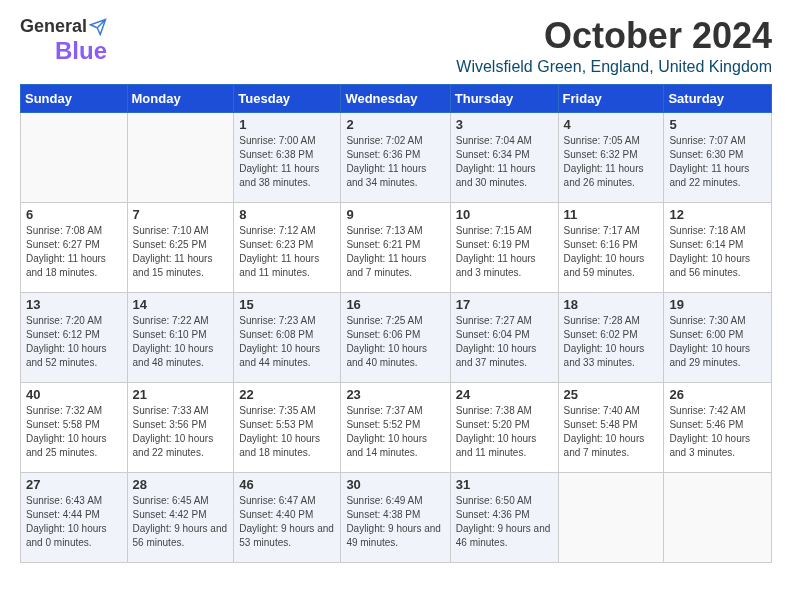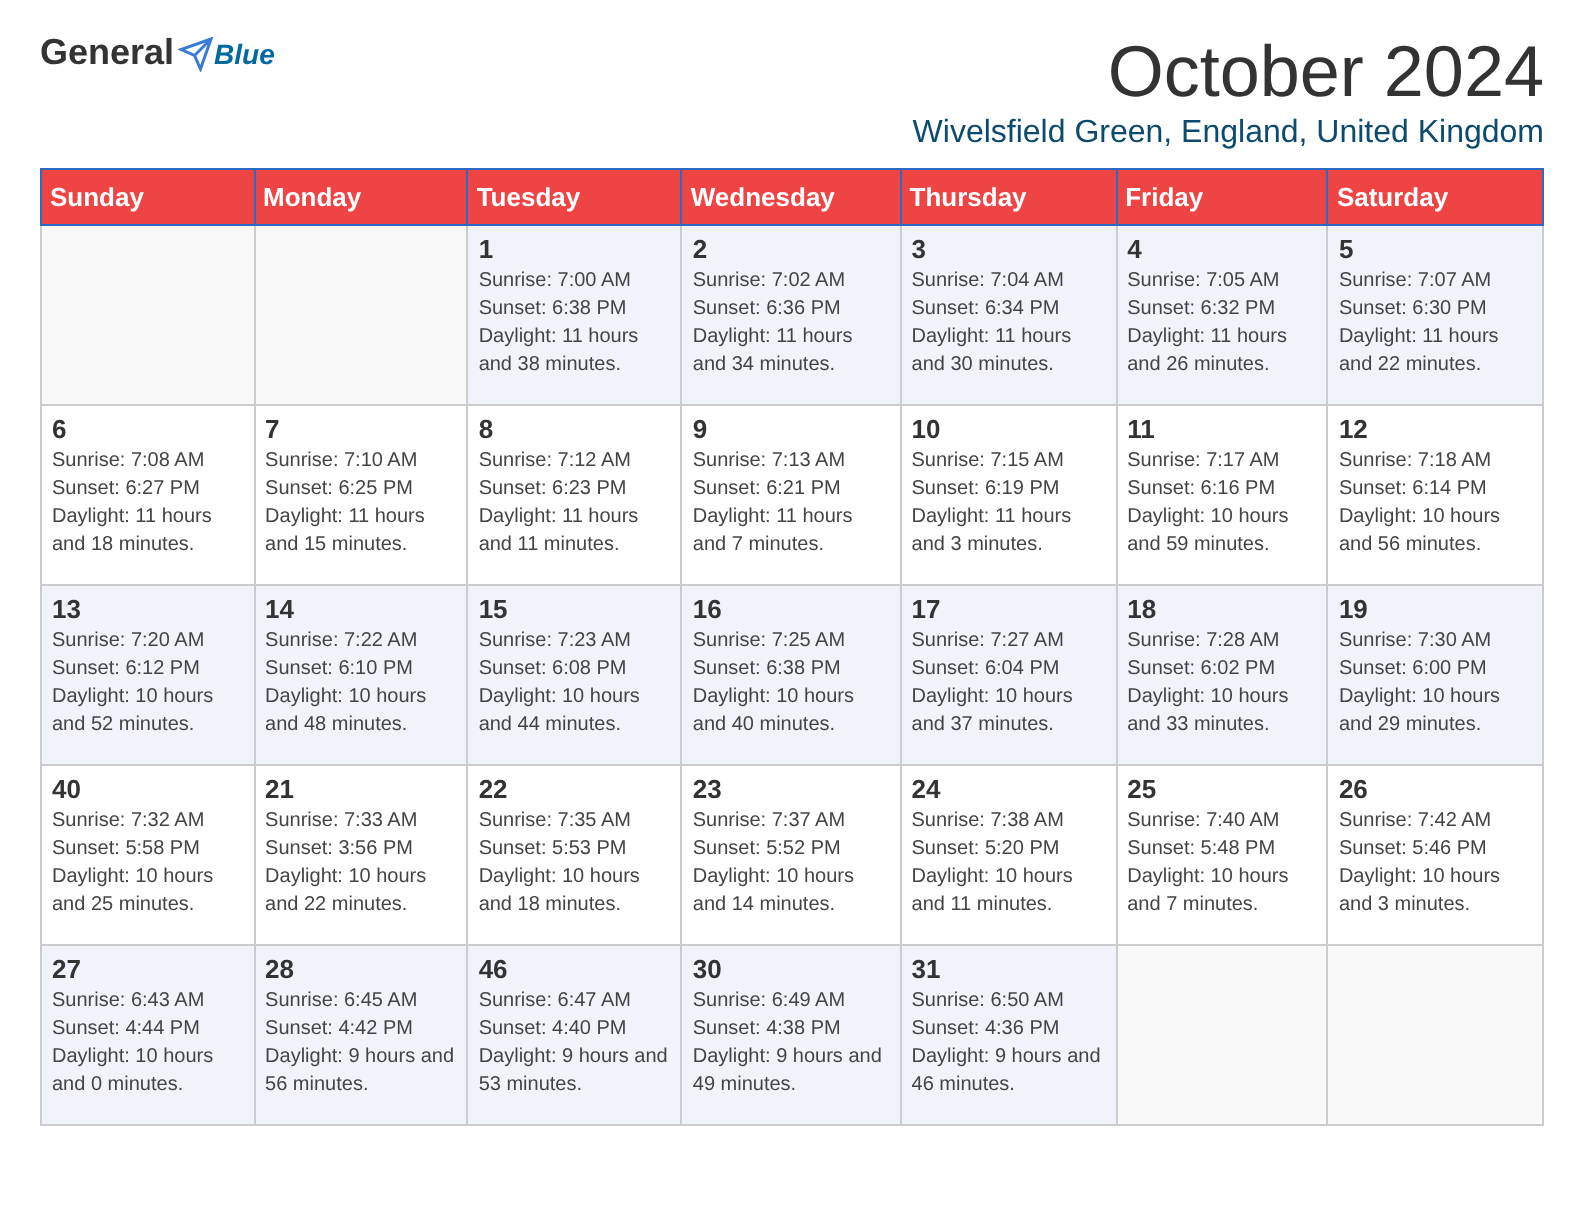--- a/index.html
+++ b/index.html
@@ -18,8 +18,8 @@
     }
     .logo {
       display: flex;
-      flex-direction: row;
-      align-items: center;
+      flex-direction: column;
+      align-items: flex-end;
     }
     .logo-text {
       display: flex;

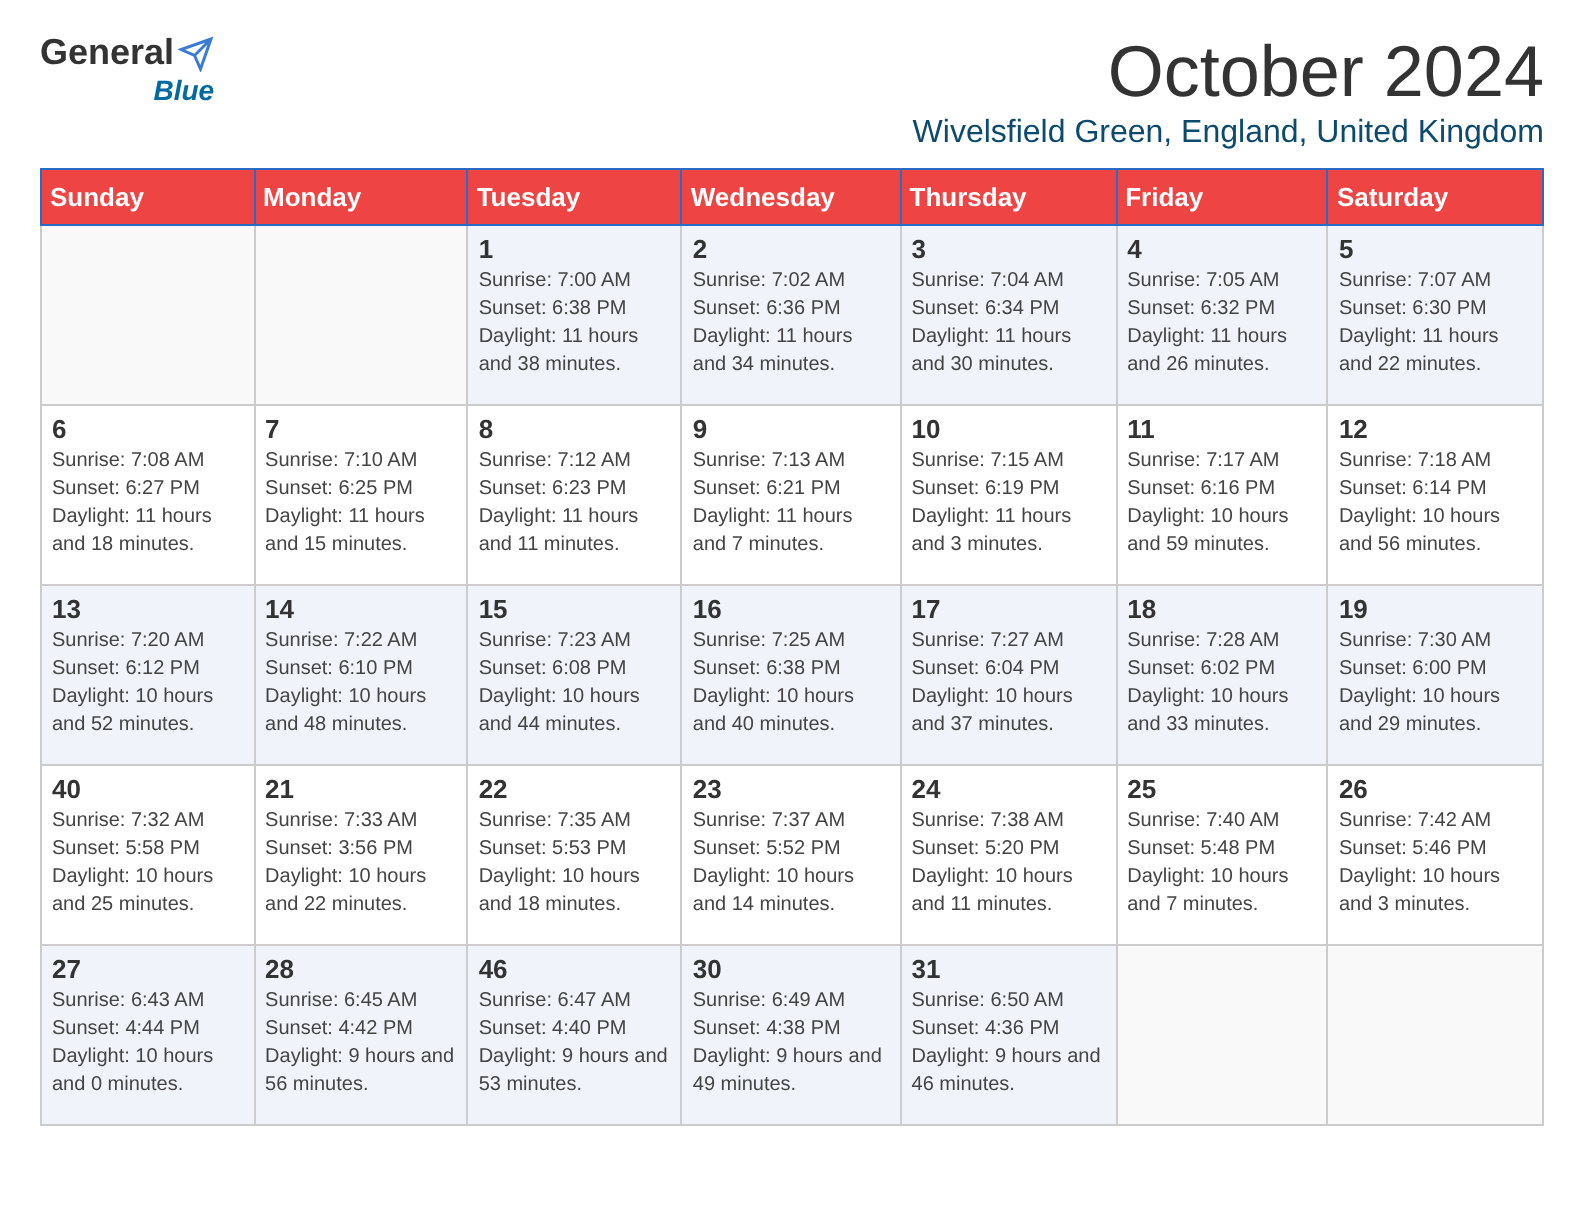--- a/index.html
+++ b/index.html
@@ -31,10 +31,9 @@
       color: #333;
     }
     .logo-blue {
-      font-size: 14px;
+      font-size: 24px;
       font-weight: bold;
-      color: #0369a1;
-      font-style: italic;
+      color: #8b5cf6;
     }
     .logo-icon {
       width: 18px;

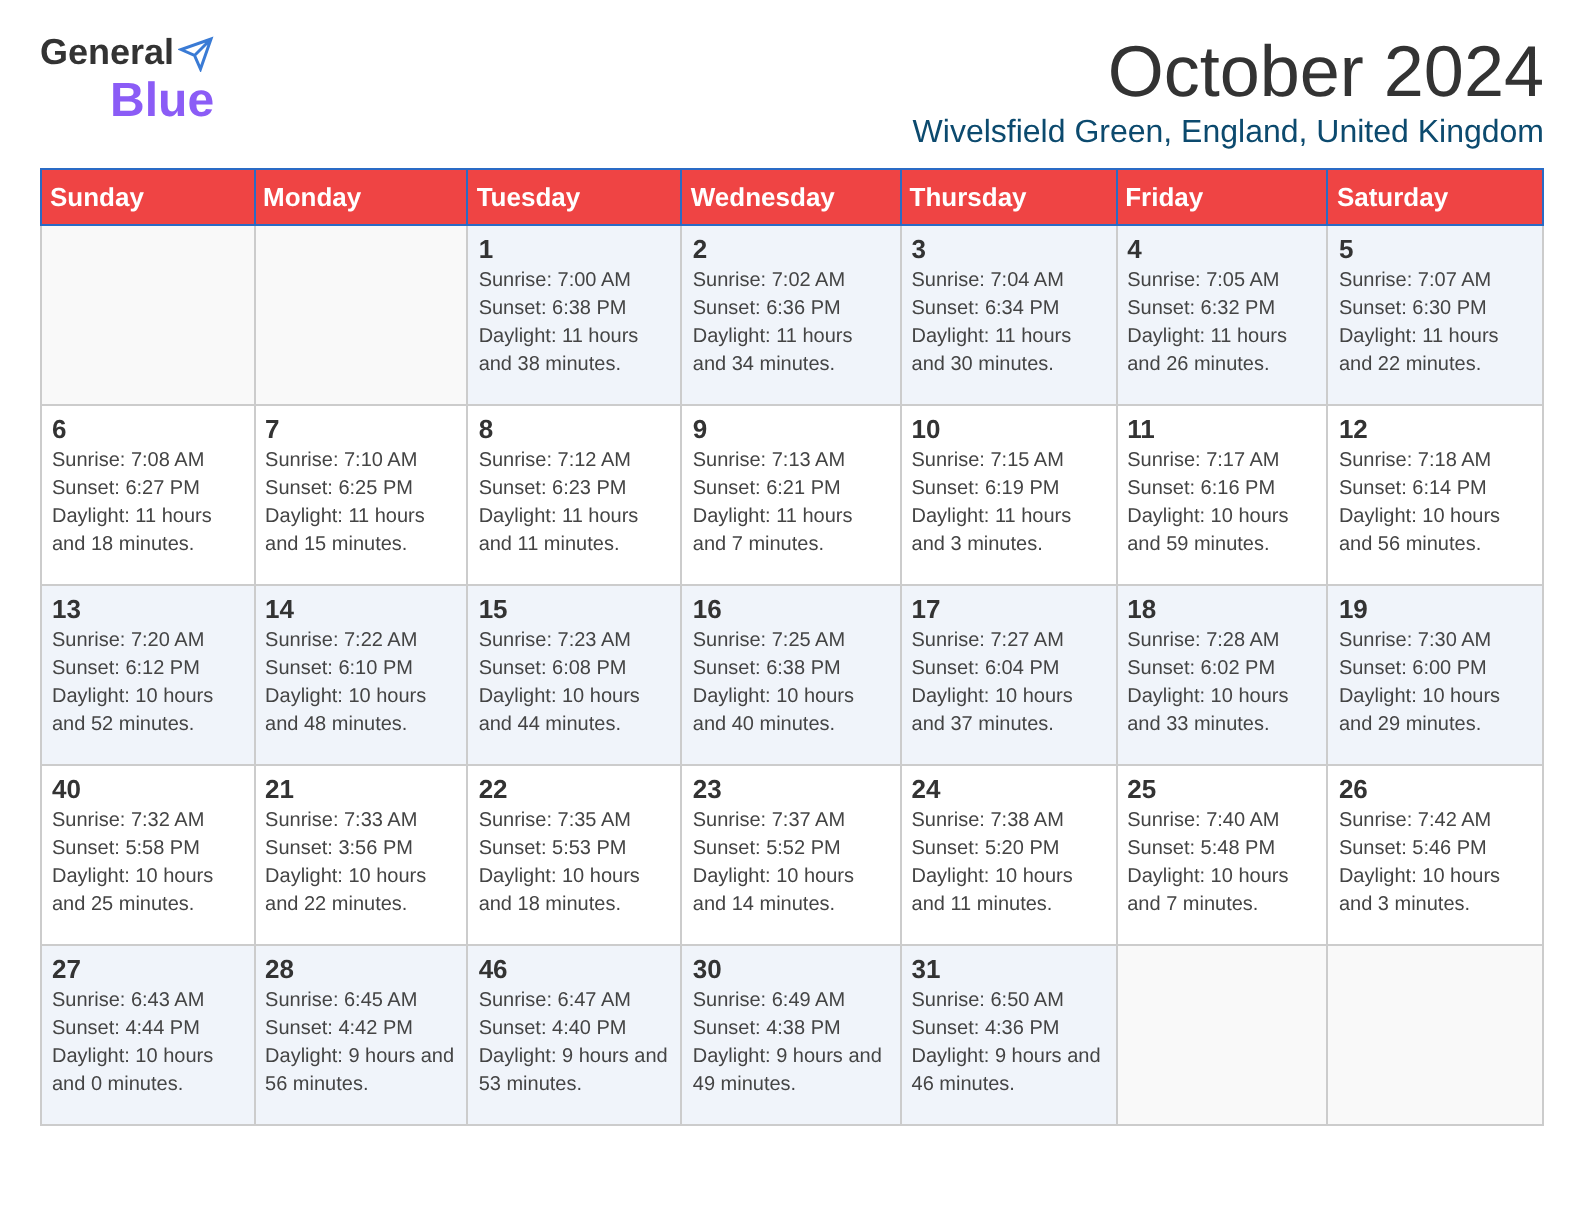--- a/index.html
+++ b/index.html
@@ -45,7 +45,7 @@
     }
     .month-title {
       font-size: 36px;
-      font-weight: normal;
+      font-weight: bold;
       color: #333;
       line-height: 1.1;
     }

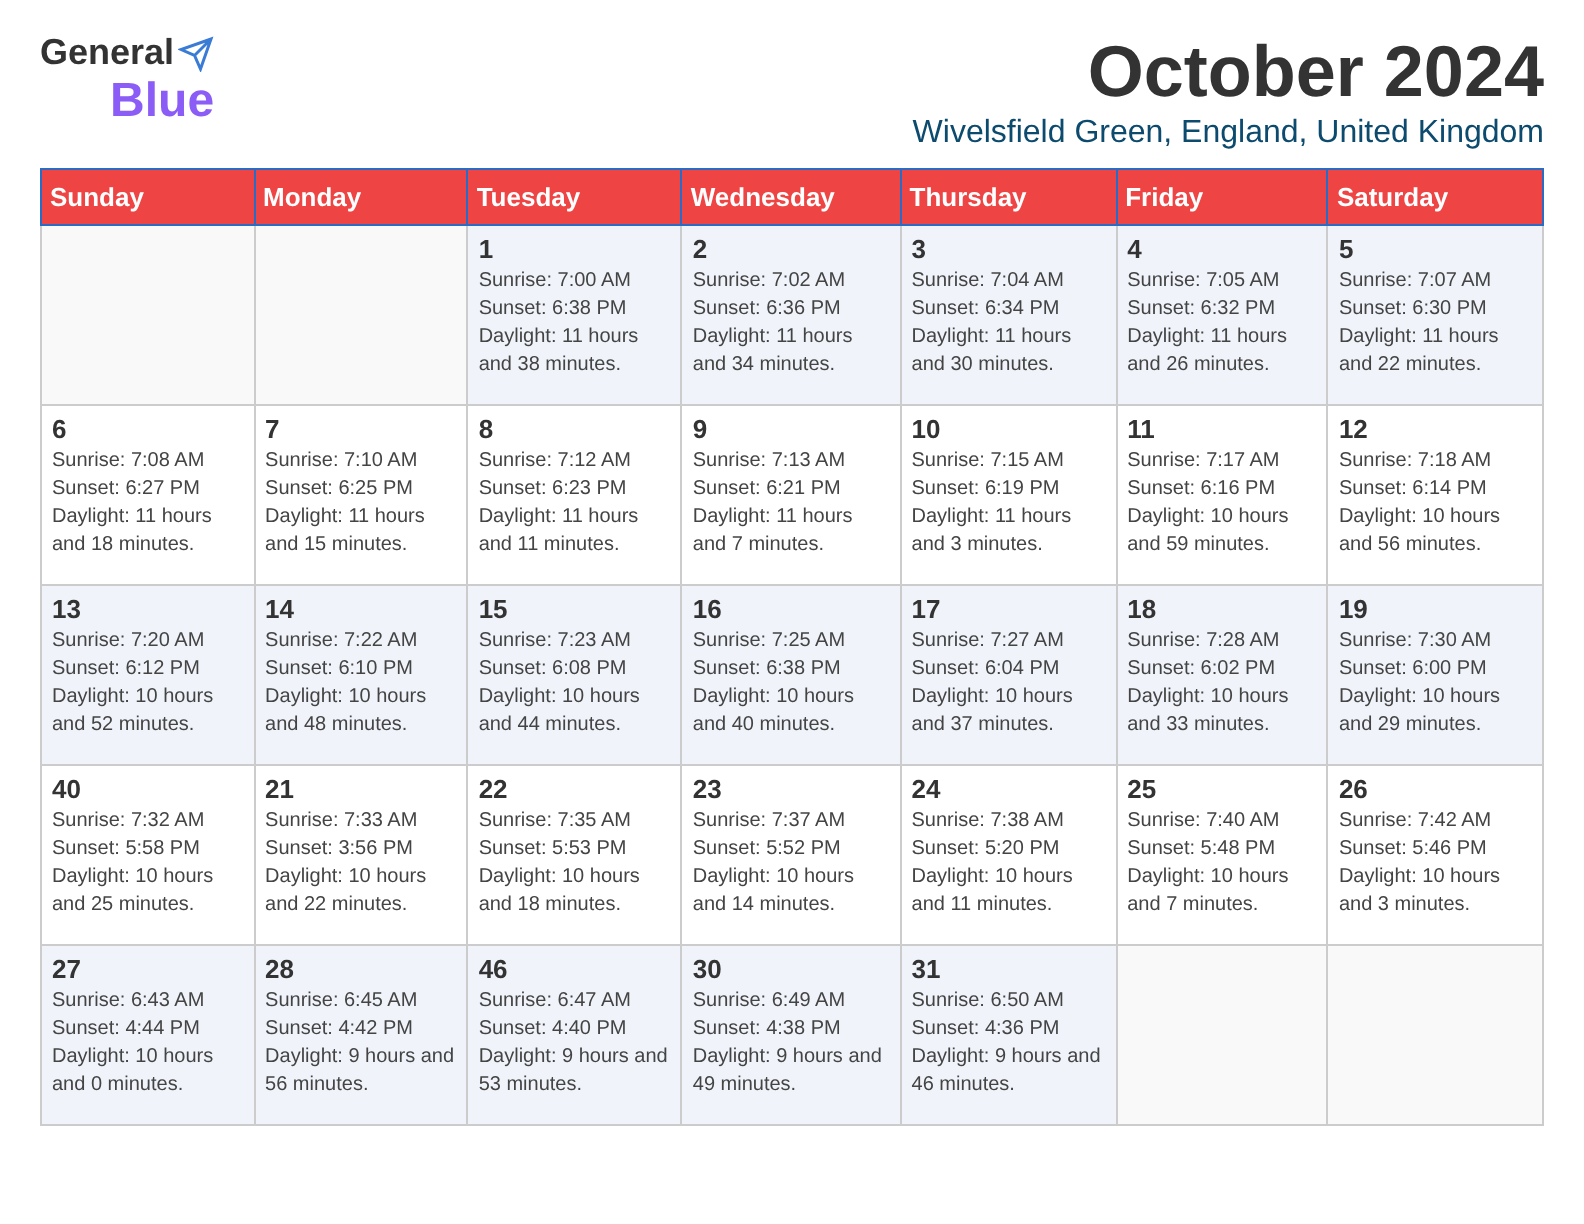--- a/index.html
+++ b/index.html
@@ -60,7 +60,7 @@
       margin-top: 8px;
     }
     thead th {
-      background-color: #ef4444;
+      background-color: #1d4ed8;
       color: #fff;
       font-size: 13px;
       font-weight: bold;

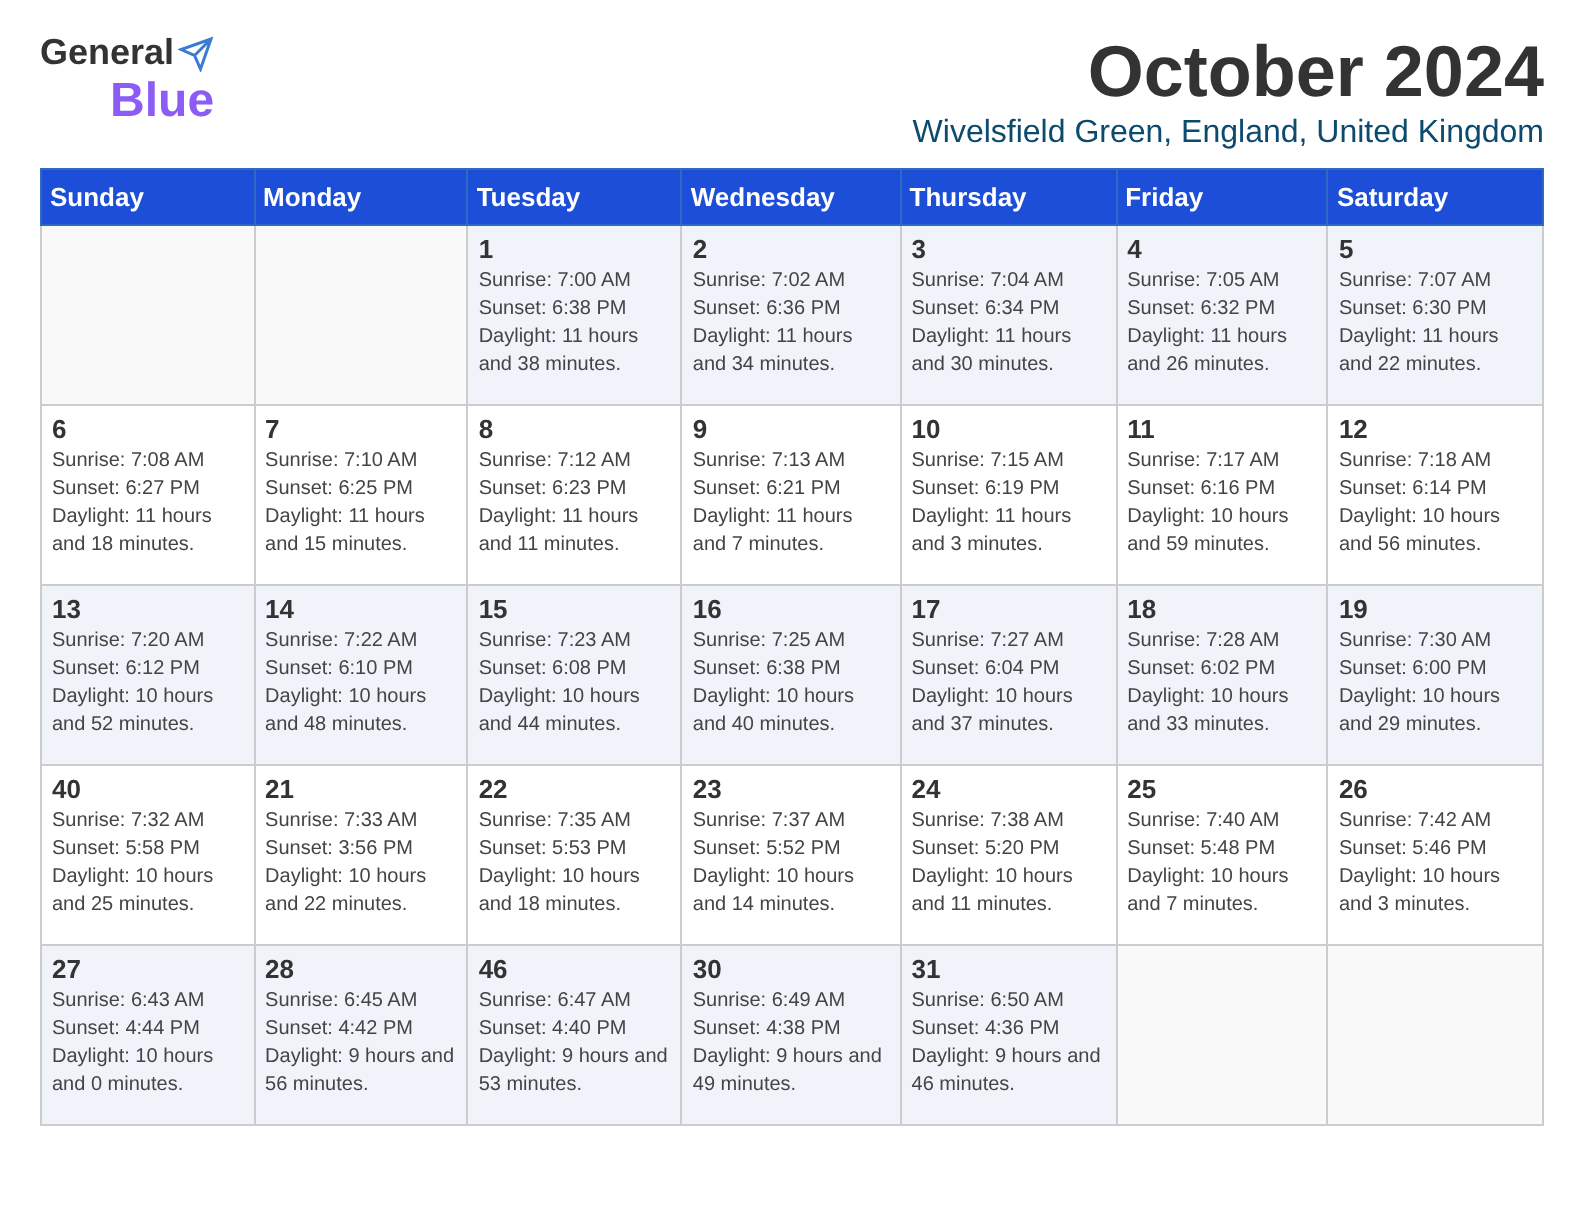--- a/index.html
+++ b/index.html
@@ -231,7 +231,7 @@
         <td>
           <span class="day-number">16</span>
           <div class="day-info">Sunrise: 7:25 AM
-Sunset: 6:38 PM
+Sunset: 6:06 PM
 Daylight: 10 hours and 40 minutes.</div>
         </td>
         <td>

